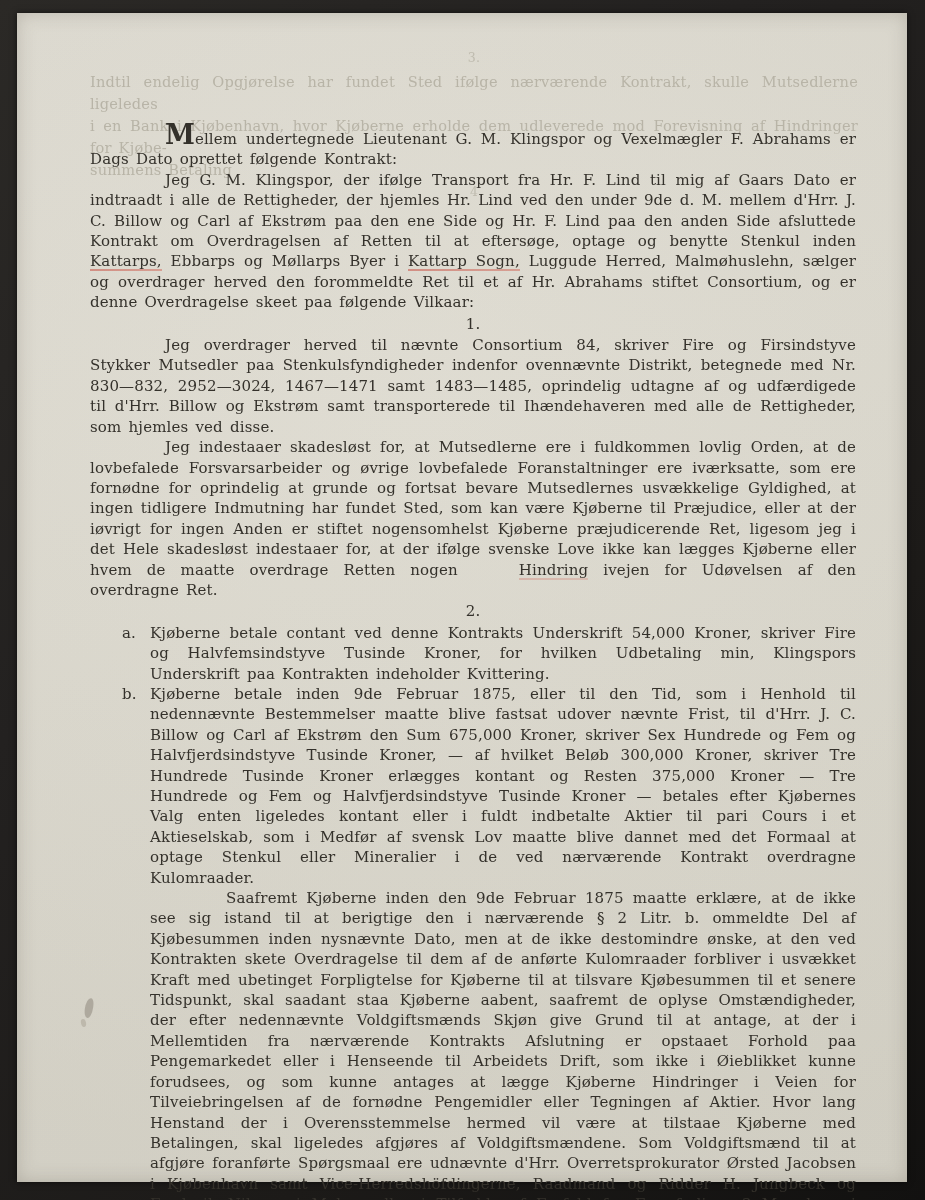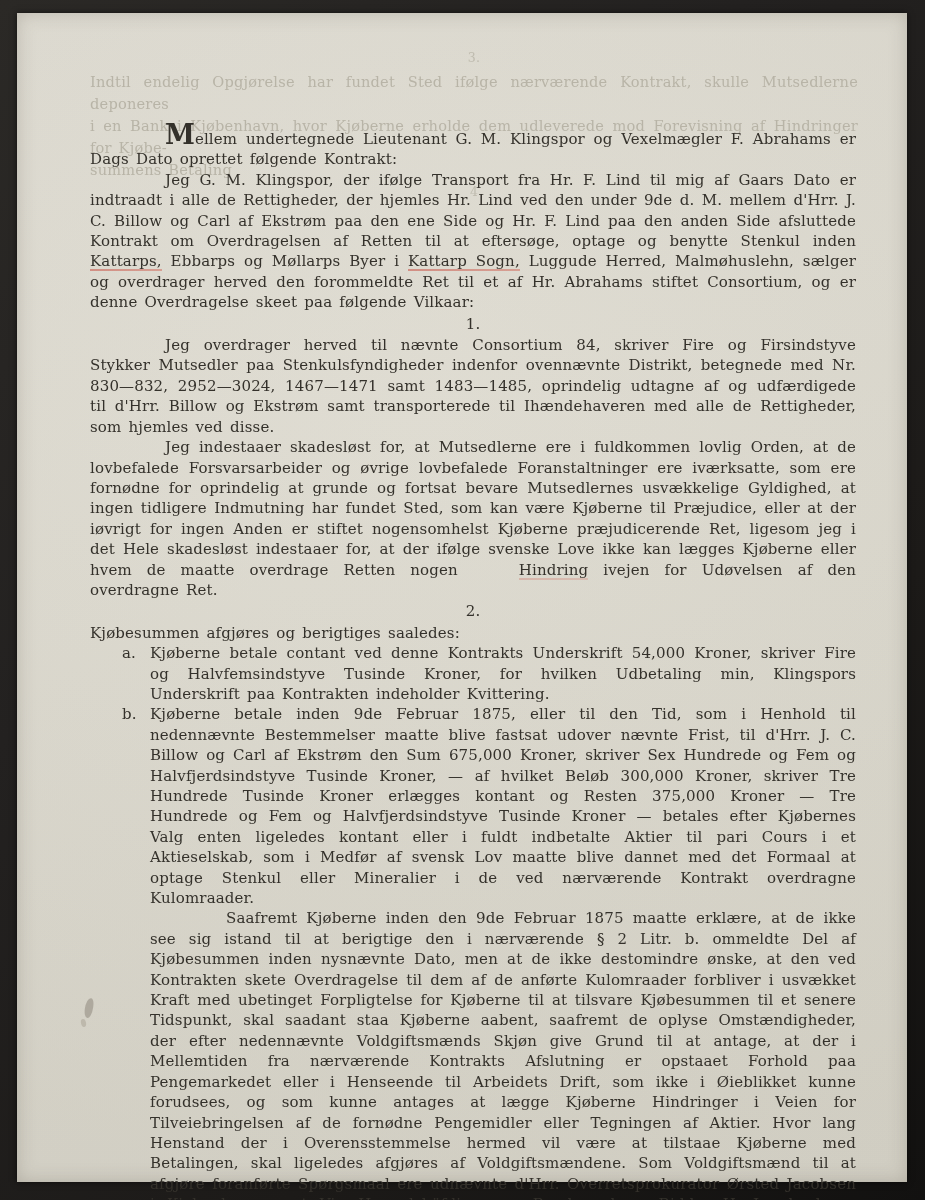--- a/index.html
+++ b/index.html
@@ -74,7 +74,7 @@
     <div class="bleed">
       <div class="bl-center">3.</div>
       <div class="bl-gap"></div>
-      <div>Indtil endelig Opgjørelse har fundet Sted ifølge nærværende Kontrakt, skulle Mutsedlerne deponeres</div>
+      <div>Indtil endelig Opgjørelse har fundet Sted ifølge nærværende Kontrakt, skulle Mutsedlerne ligeledes</div>
       <div>i en Bank i Kjøbenhavn, hvor Kjøberne erholde dem udleverede mod Forevisning af Hindringer for Kjøbe-</div>
       <div class="bl-left">summens Betaling</div>
       <div class="bl-center">4</div>

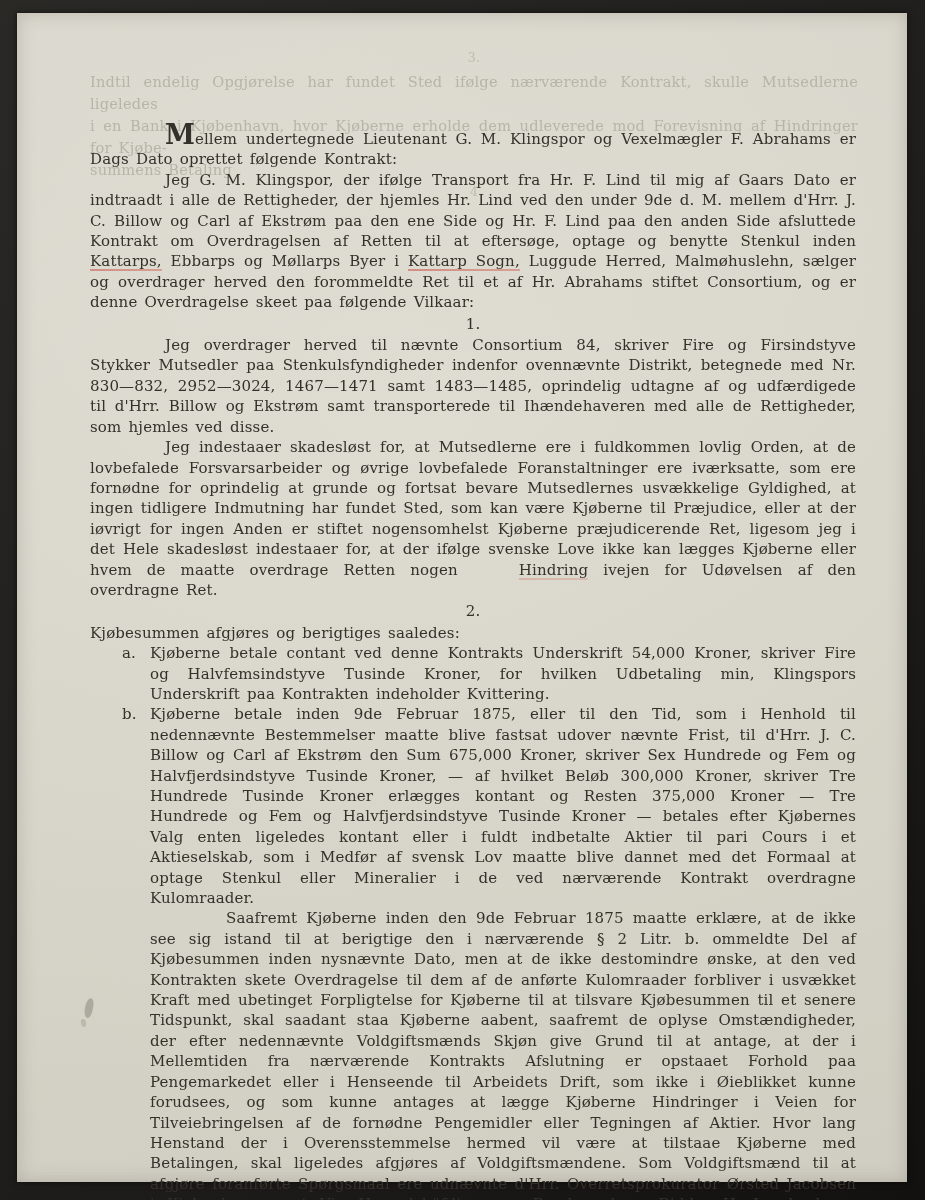--- a/index.html
+++ b/index.html
@@ -94,7 +94,6 @@
 
       <div class="secnum">2.</div>
 
-      <p class="intro-line">Kjøbesummen afgjøres og berigtiges saaledes:</p>
 
       <div class="item">
         <span class="label">a.</span>

